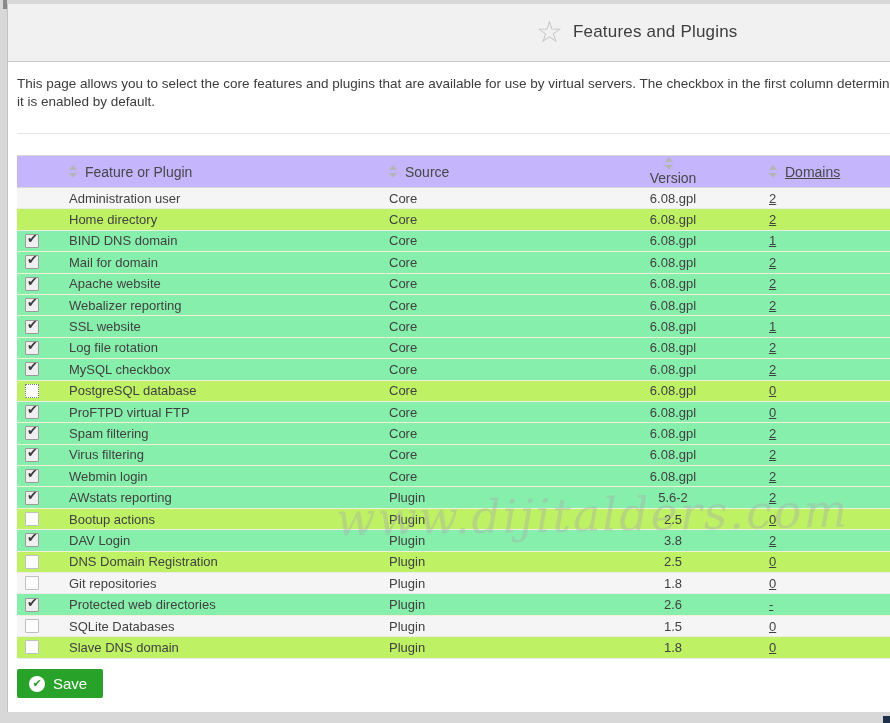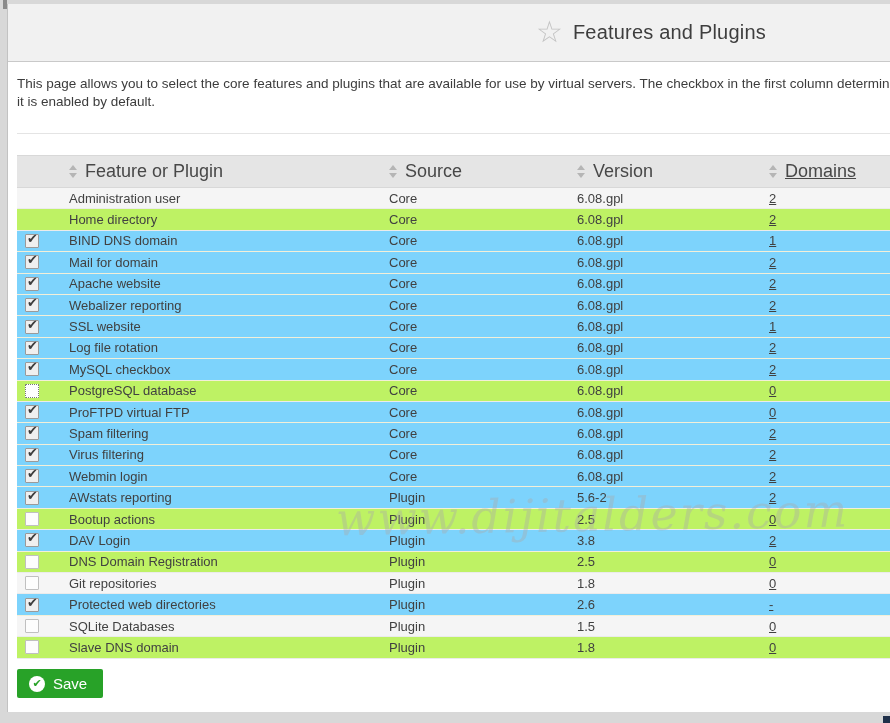--- a/index.html
+++ b/index.html
@@ -21,7 +21,7 @@
     position:absolute;left:528px;top:12px;display:flex;align-items:center;gap:10px;
   }
   .star{font-size:30px;line-height:32px;color:#c3c3c3;}
-  .page-title{font-size:20px;color:#3e3e3e;letter-spacing:.2px;}
+  .page-title{font-size:17px;color:#3e3e3e;letter-spacing:.2px;}
   .description{
     position:absolute;left:9px;top:71px;right:0;overflow:hidden;
     font-size:13.5px;line-height:18px;color:#3c3c3c;

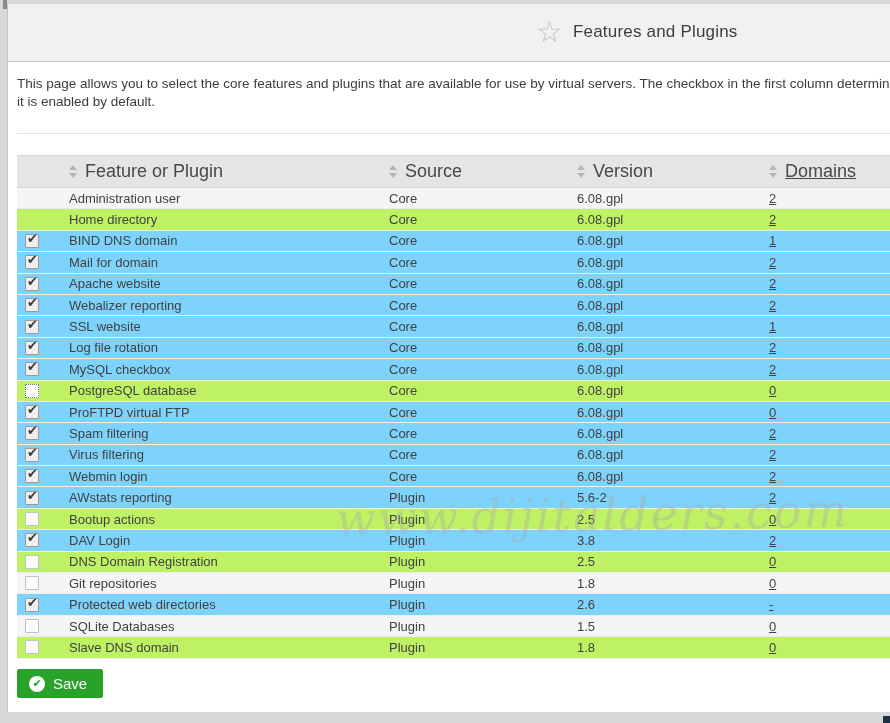--- a/index.html
+++ b/index.html
@@ -36,7 +36,7 @@
   .thead{
     display:flex;align-items:center;height:33px;box-sizing:border-box;
     border-top:1px solid #d8d8d8;border-bottom:1px solid #d8d8d8;
-    background:#e5e5e5;font-size:18px;color:#484848;
+    background:#c4b5fd;font-size:14px;color:#484848;
   }
   .cell{box-sizing:border-box;flex:0 0 auto;display:flex;align-items:center;}
   .c-check{width:52px;padding-left:8px;}

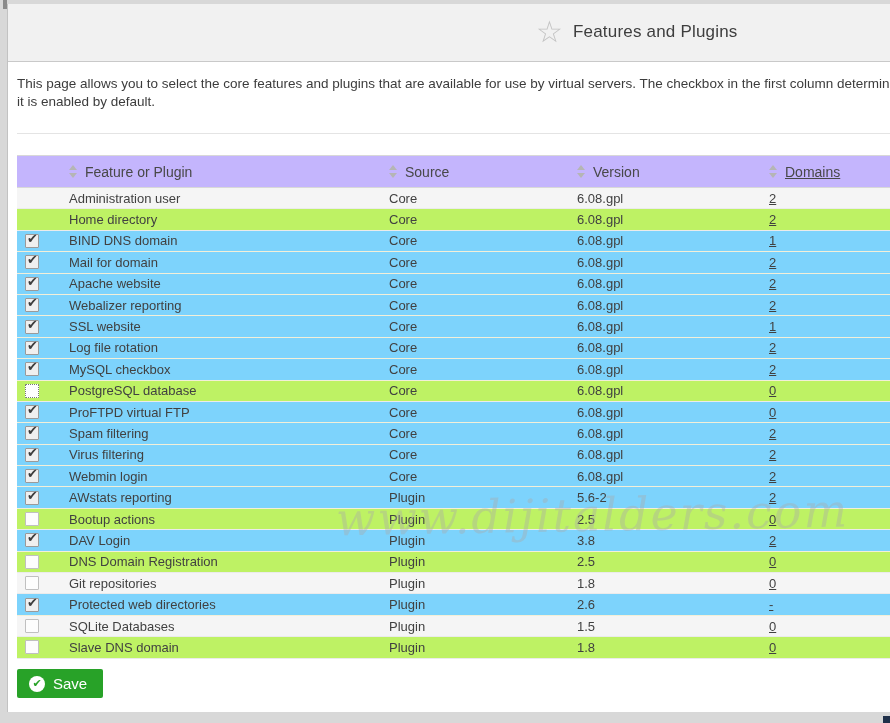--- a/index.html
+++ b/index.html
@@ -42,7 +42,7 @@
   .c-check{width:52px;padding-left:8px;}
   .c-feature{width:320px;}
   .c-source{width:188px;}
-  .c-version{width:192px;}
+  .c-version{width:192px;flex-direction:column;}
   .c-domains{flex:1 1 auto;text-decoration:underline;}
   .sort{display:inline-flex;flex-direction:column;gap:3px;margin-right:8px;}
   .sort i{display:block;width:0;height:0;border-left:4px solid transparent;border-right:4px solid transparent;}

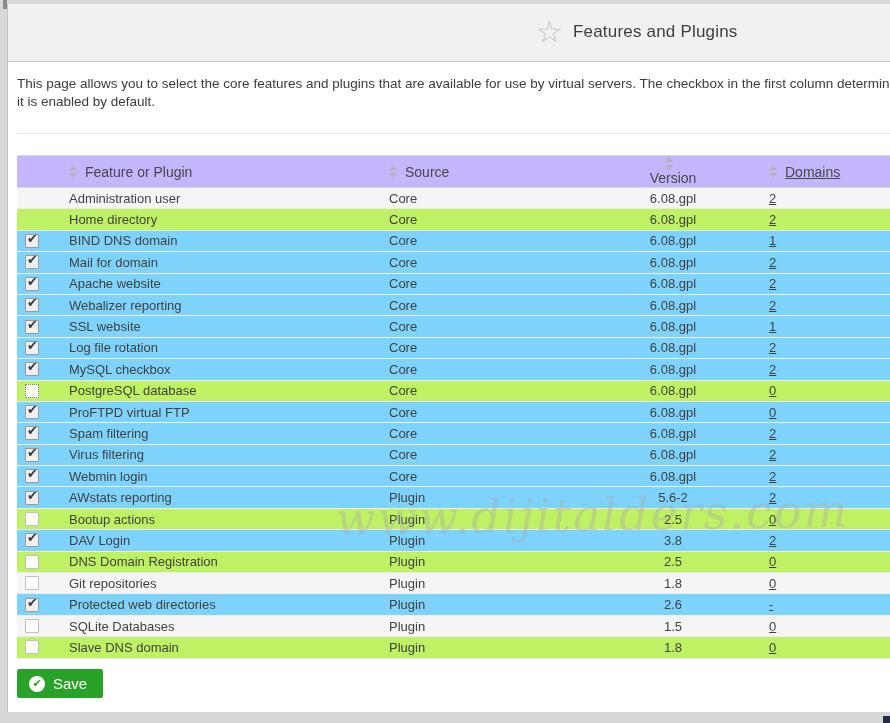--- a/index.html
+++ b/index.html
@@ -53,7 +53,7 @@
     border-bottom:1px solid #ebebeb;background:#bef264;
   }
   .tbody .trow:nth-child(odd){background:#f5f5f5;}
-  .tbody .trow.checked{background:#7dd3fc;border-bottom:1px solid #f3efd8;}
+  .tbody .trow.checked{background:#86efac;border-bottom:1px solid #f3efd8;}
   .checkbox{
     width:14px;height:14px;box-sizing:border-box;position:relative;
     background:#fdfdfd;border:1px solid #c0c0c0;border-radius:1px;

